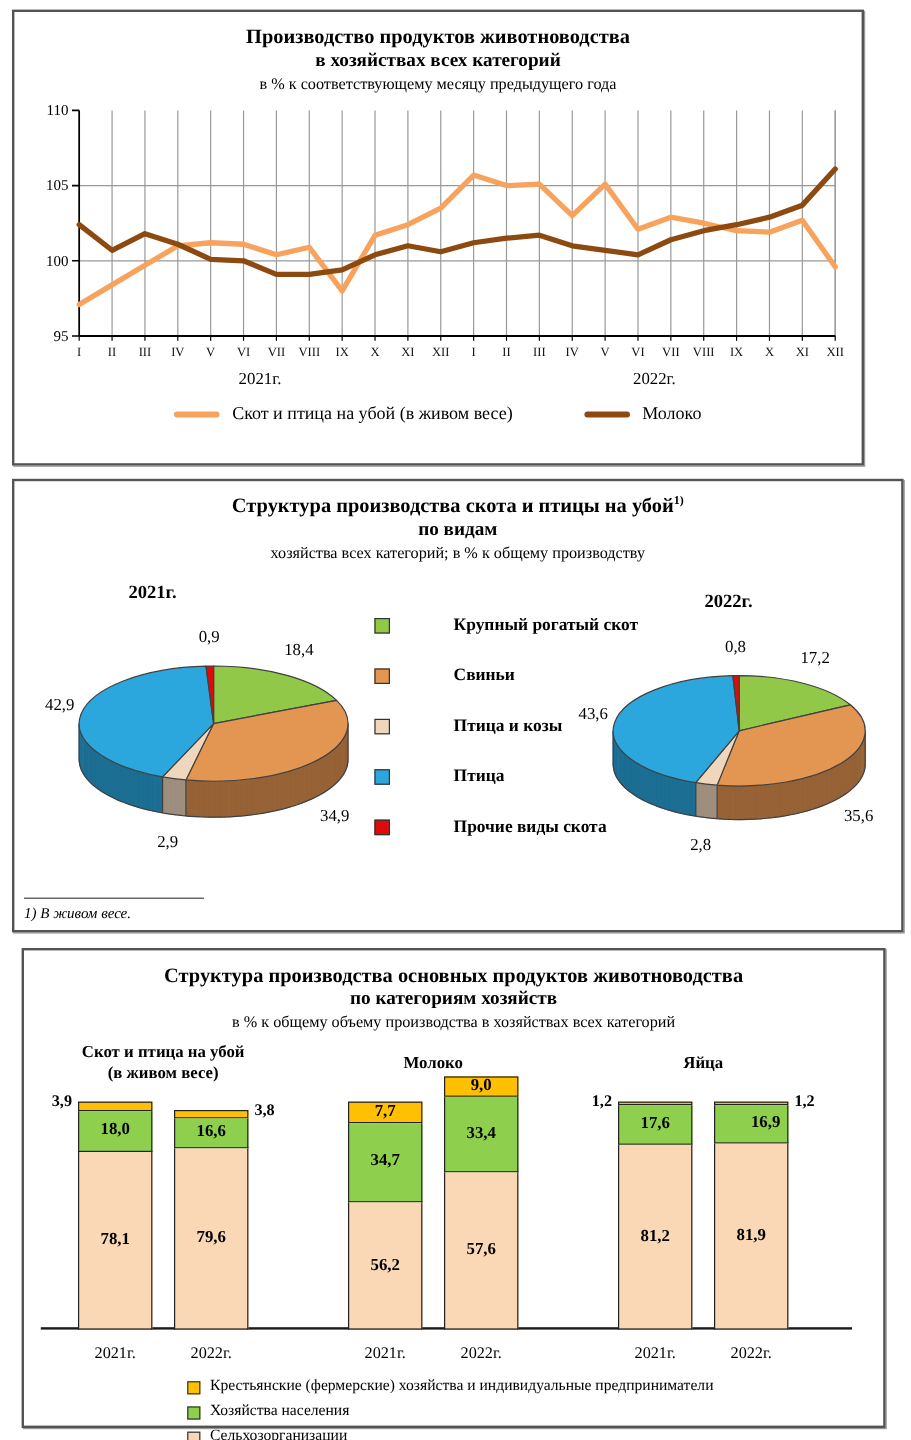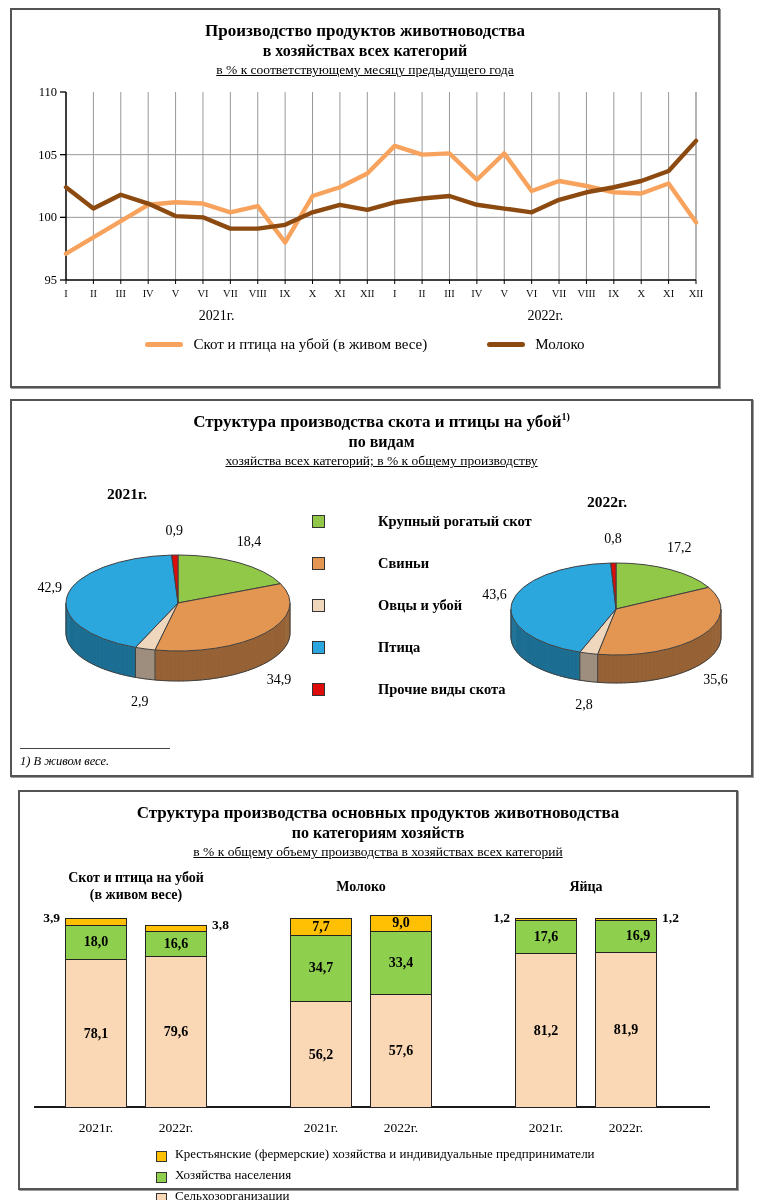--- a/index.html
+++ b/index.html
@@ -10,7 +10,7 @@
   #panel3{left:18px;top:790px;width:720px;height:400px;}
   .t1{text-align:center;font-weight:bold;font-size:17px;margin-top:10px;line-height:1.25;}
   .t2{text-align:center;font-weight:bold;font-size:16px;line-height:1.2;}
-  .sub{text-align:center;font-size:13.5px;margin-top:2px;text-decoration:underline;}
+  .sub{text-align:center;font-size:13.5px;margin-top:2px;}
   sup{font-size:10px;font-weight:bold;}
   
   #line-wrap{margin-top:4px;text-align:center;}

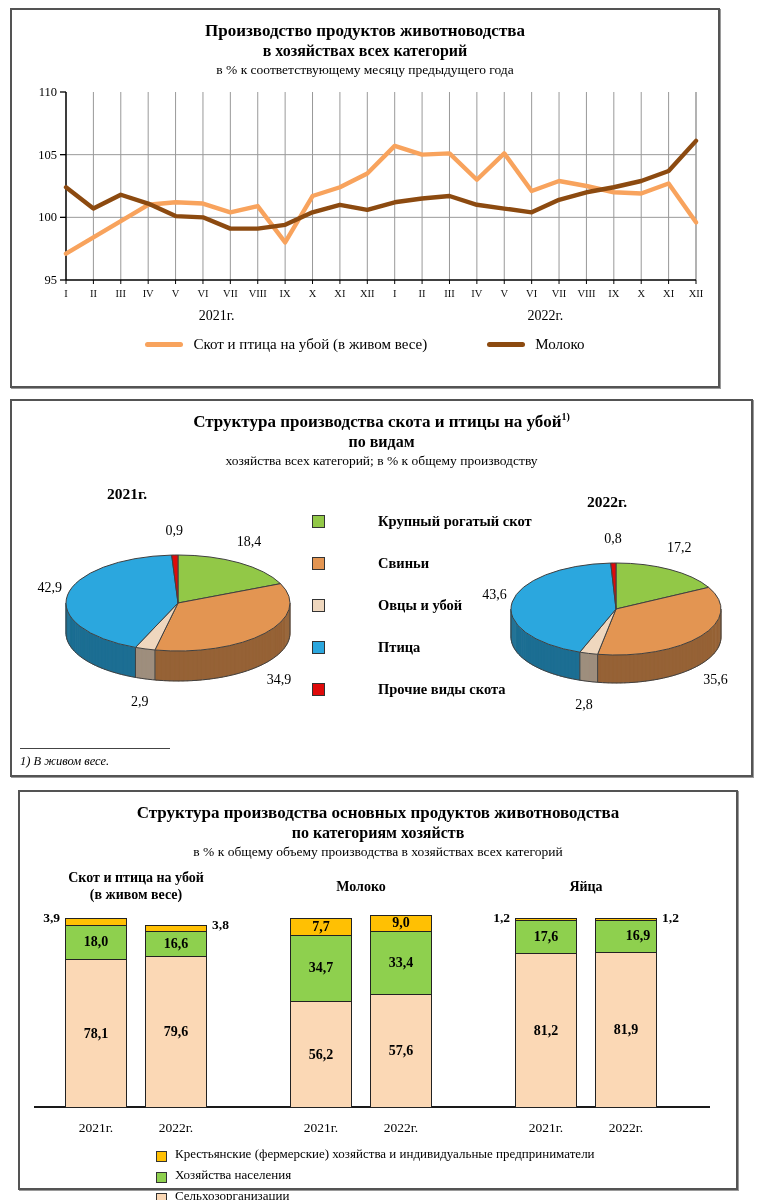--- a/index.html
+++ b/index.html
@@ -372,7 +372,7 @@
       </div>
     <div class="pleg-item">
         <span class="pleg-sw" style="background: rgb(239, 215, 190);"></span>
-        <span>Овцы и убой</span>
+        <span>Птица и козы</span>
       </div>
     <div class="pleg-item">
         <span class="pleg-sw" style="background: rgb(43, 167, 222);"></span>

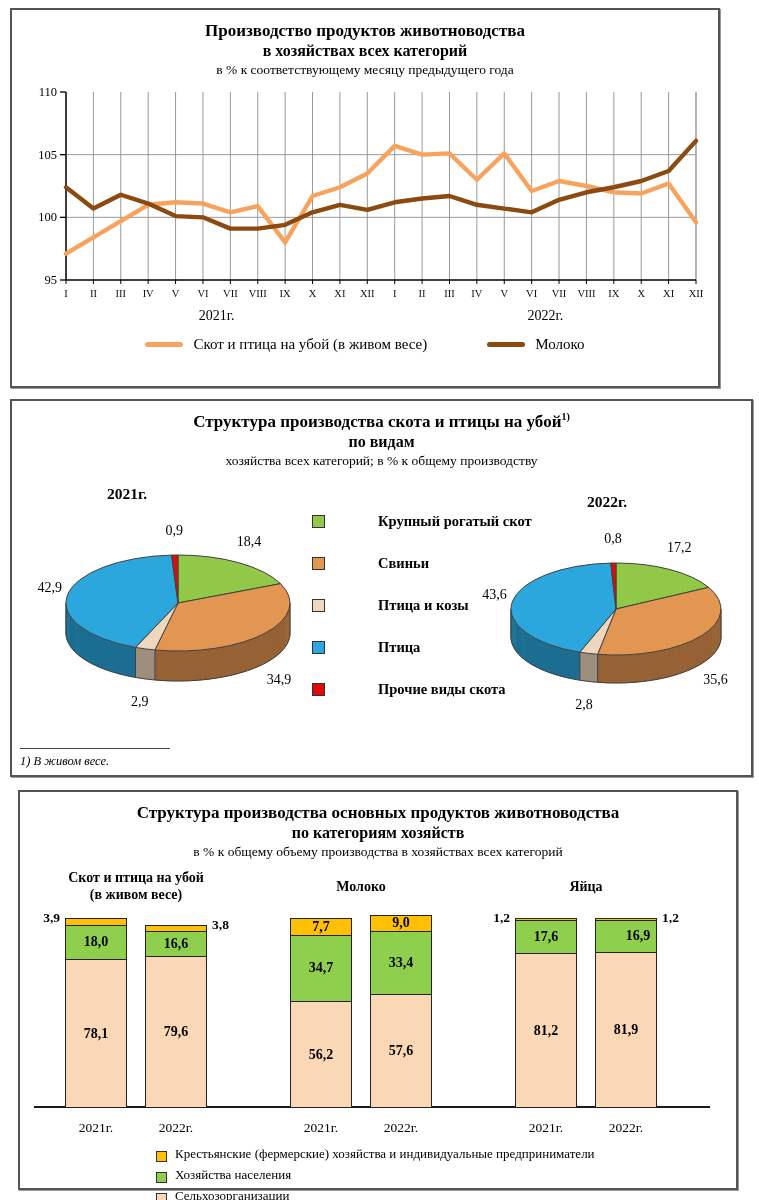--- a/index.html
+++ b/index.html
@@ -451,7 +451,7 @@
             <div class="seg" style="height: 63.46px; background: rgb(142, 208, 78);">
               <span class="seg-label">33,4</span>
             </div>
-            <div class="seg" style="height: 113px; background: rgb(251, 216, 181);">
+            <div class="seg" style="height: 131px; background: rgb(251, 216, 181);">
               <span class="seg-label">57,6</span>
             </div>
           </div>

